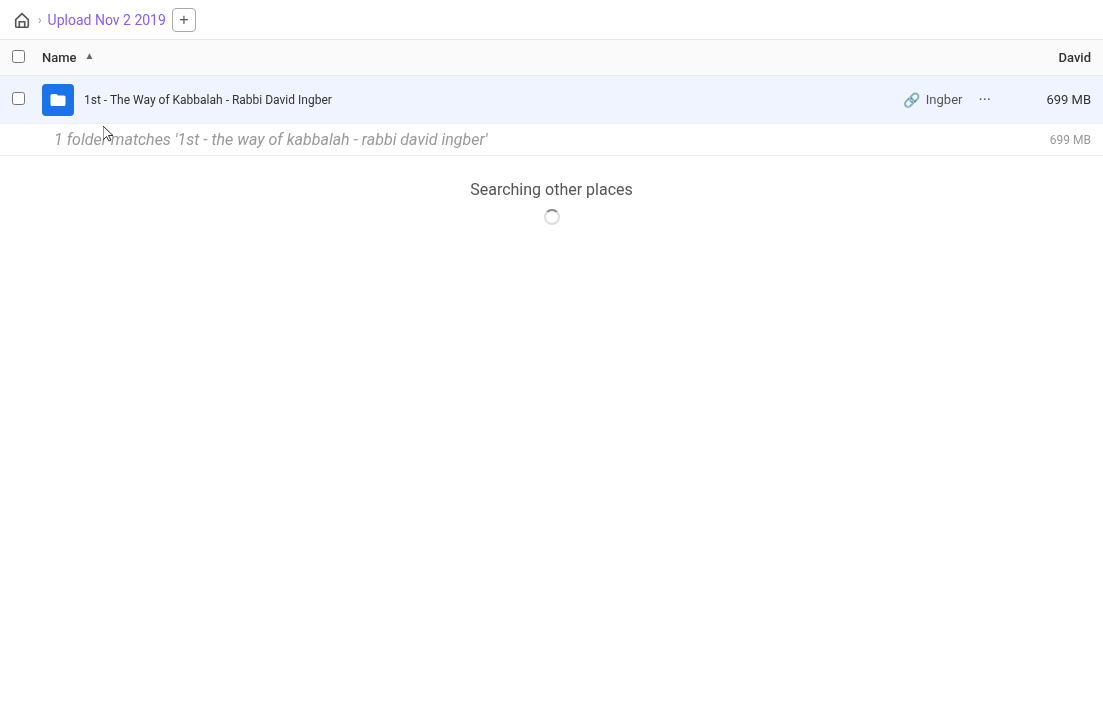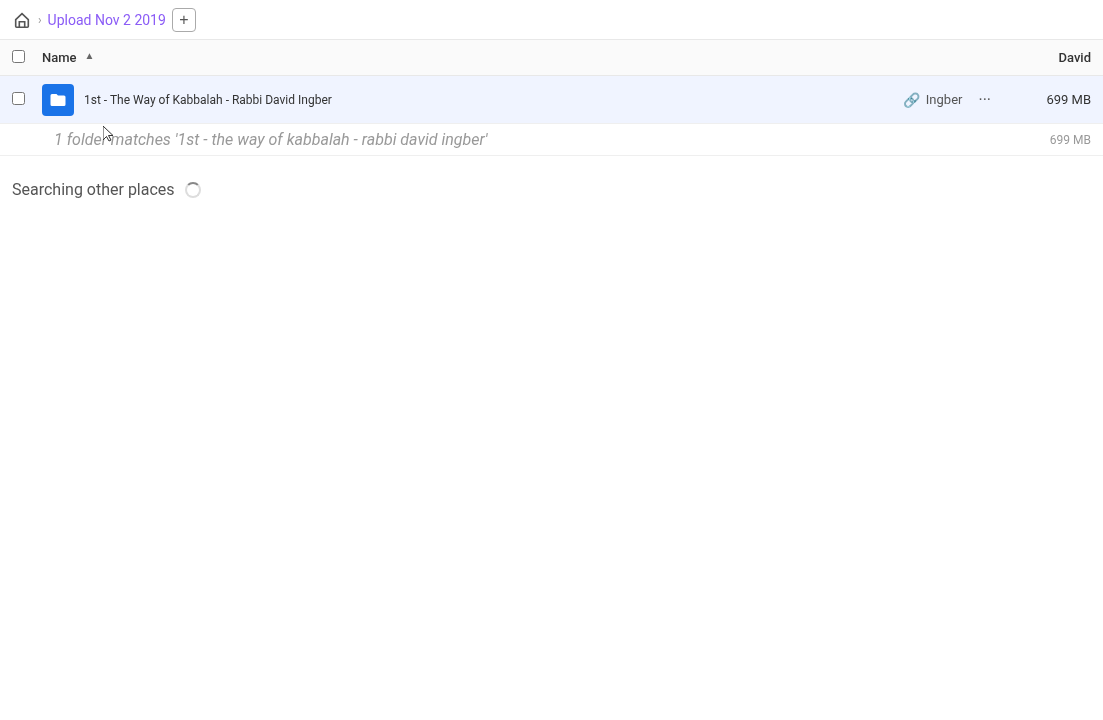--- a/index.html
+++ b/index.html
@@ -180,6 +180,7 @@
       display: flex;
       align-items: center;
       gap: 10px;
+      flex-direction: column;
     }
     .searching-text {
       font-size: 16px;

